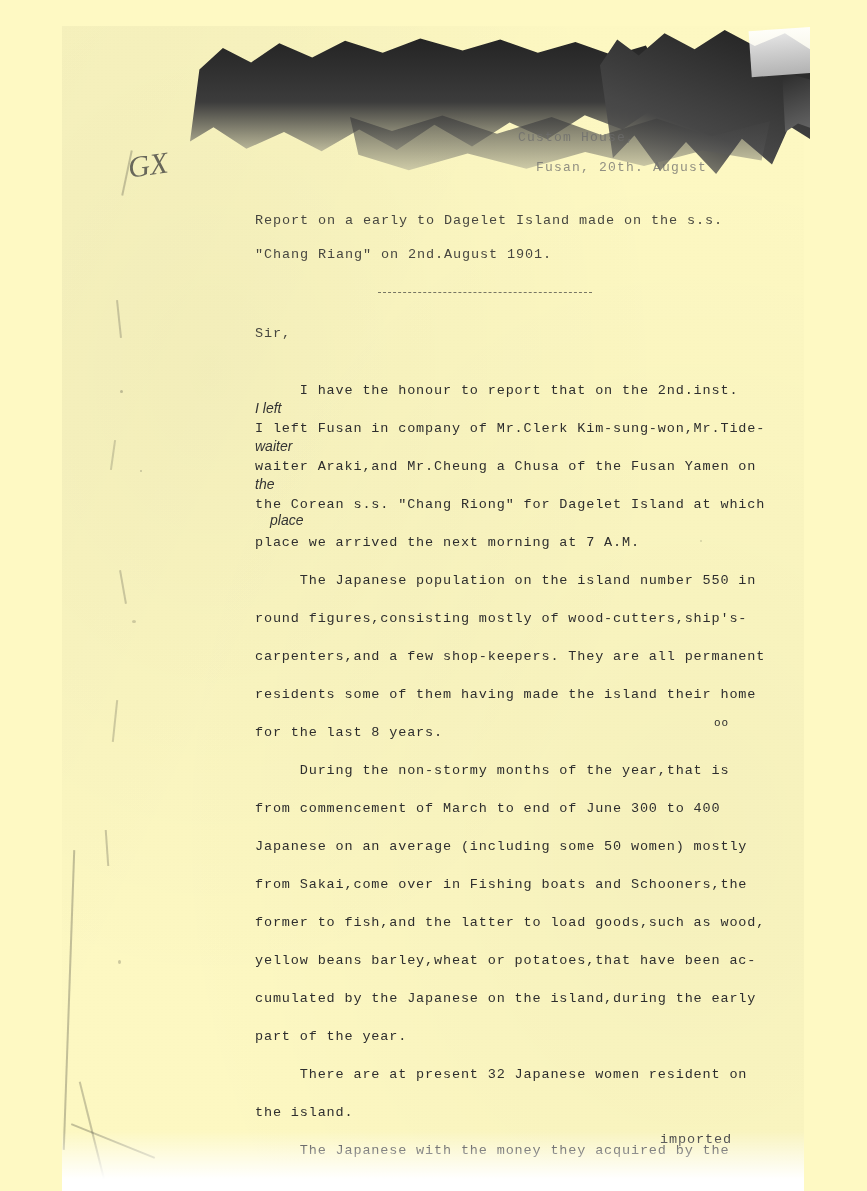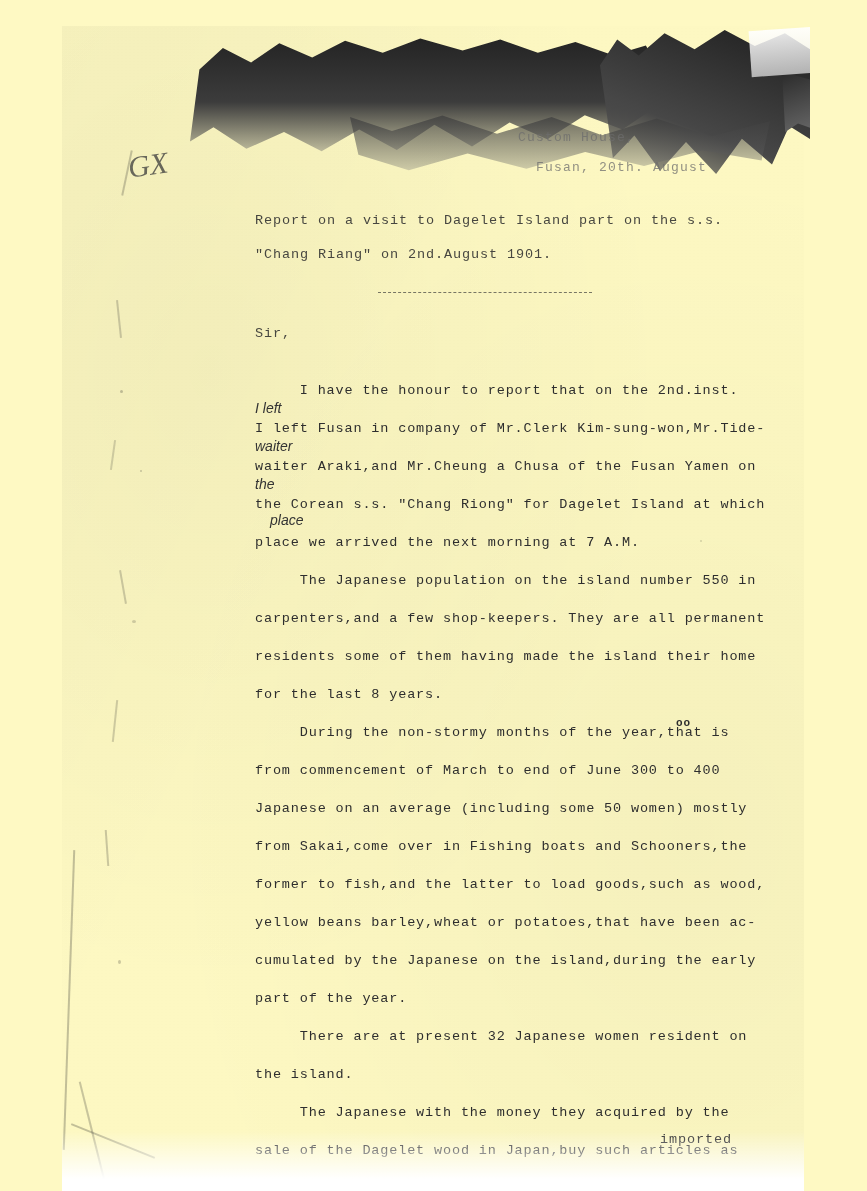--- a/index.html
+++ b/index.html
@@ -209,7 +209,7 @@
 
   <div class="hand" style="left:128px; top:148px; font-size:30px; transform:rotate(-8deg);">GX</div>
 
-  <div class="typed" style="left:255px; top:213px;">Report on a visit to Dagelet Island part on the s.s.</div>
+  <div class="typed" style="left:255px; top:213px;">Report on a early to Dagelet Island made on the s.s.</div>
   <div class="typed" style="left:255px; top:247px;">"Chang Riang" on 2nd.August 1901.</div>
 
   <div class="rule"></div>

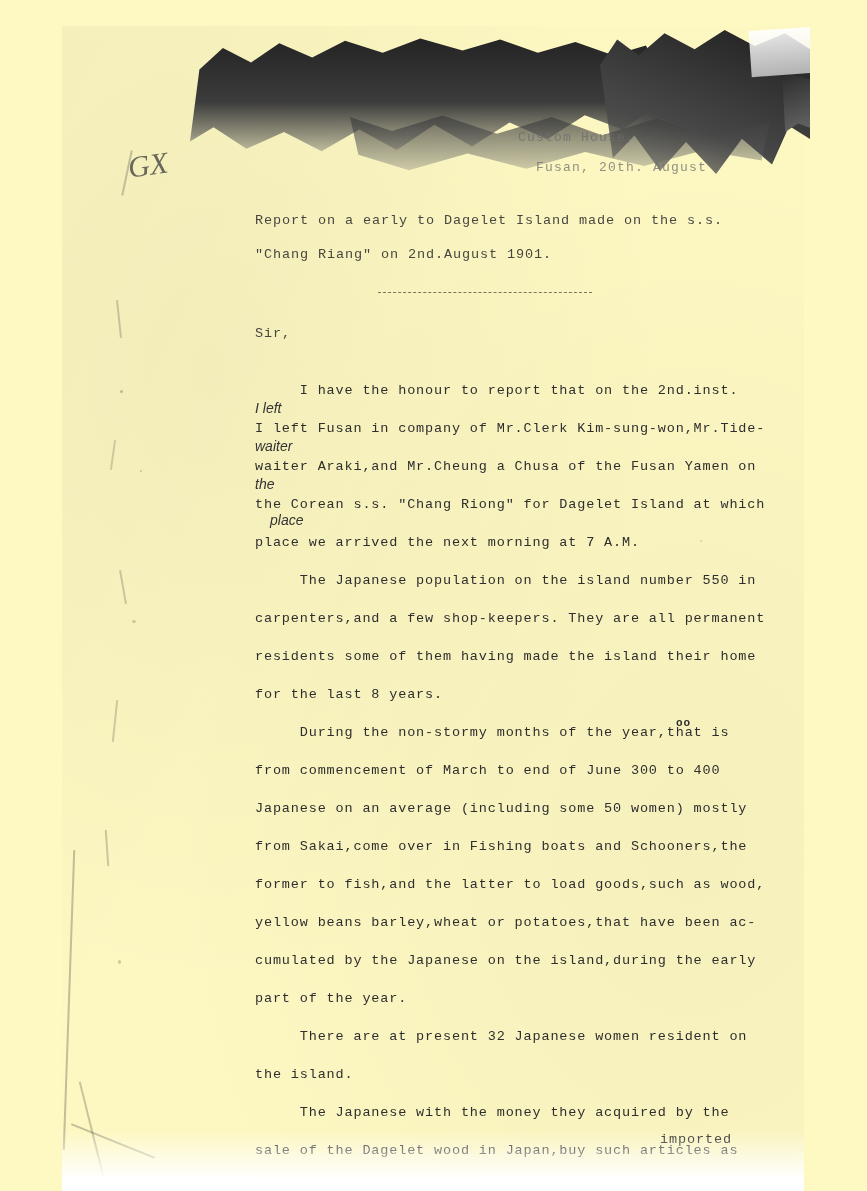--- a/index.html
+++ b/index.html
@@ -223,6 +223,7 @@
     <span class="body-line">the Corean s.s. "Chang Riong" for Dagelet Island at which</span>
     <span class="body-line">place we arrived the next morning at 7 A.M.</span>
     <span class="body-line">     The Japanese population on the island number 550 in</span>
+    <span class="body-line">round figures,consisting mostly of wood-cutters,ship's-</span>
     <span class="body-line">carpenters,and a few shop-keepers. They are all permanent</span>
     <span class="body-line">residents some of them having made the island their home</span>
     <span class="body-line">for the last 8 years.</span>

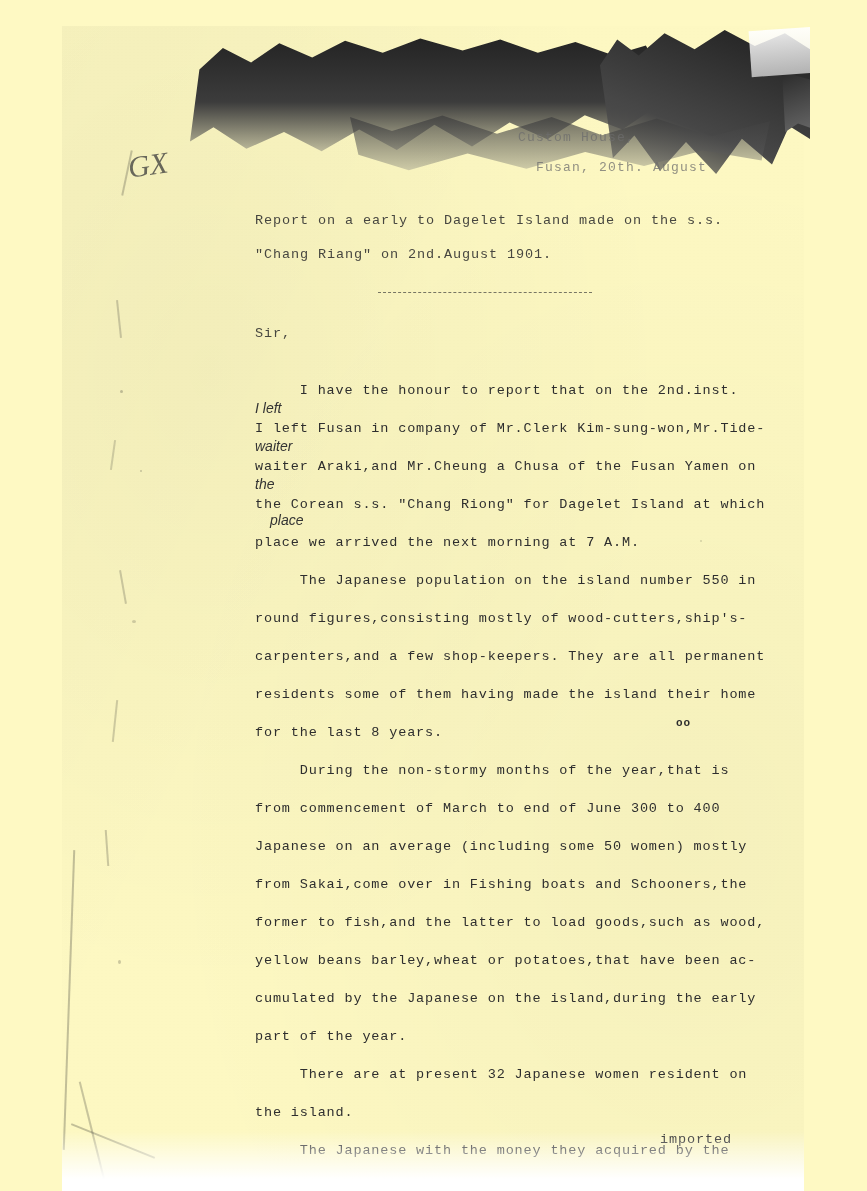--- a/index.html
+++ b/index.html
@@ -155,12 +155,11 @@
   }
   .sup {
     position: absolute;
-    left: 676px;
+    left: 714px;
     top: 717px;
     font-size: 11px;
     letter-spacing: 1px;
     color: #2e2e2e;
-    font-weight: bold;
   }
   .closing {
     position: absolute;

